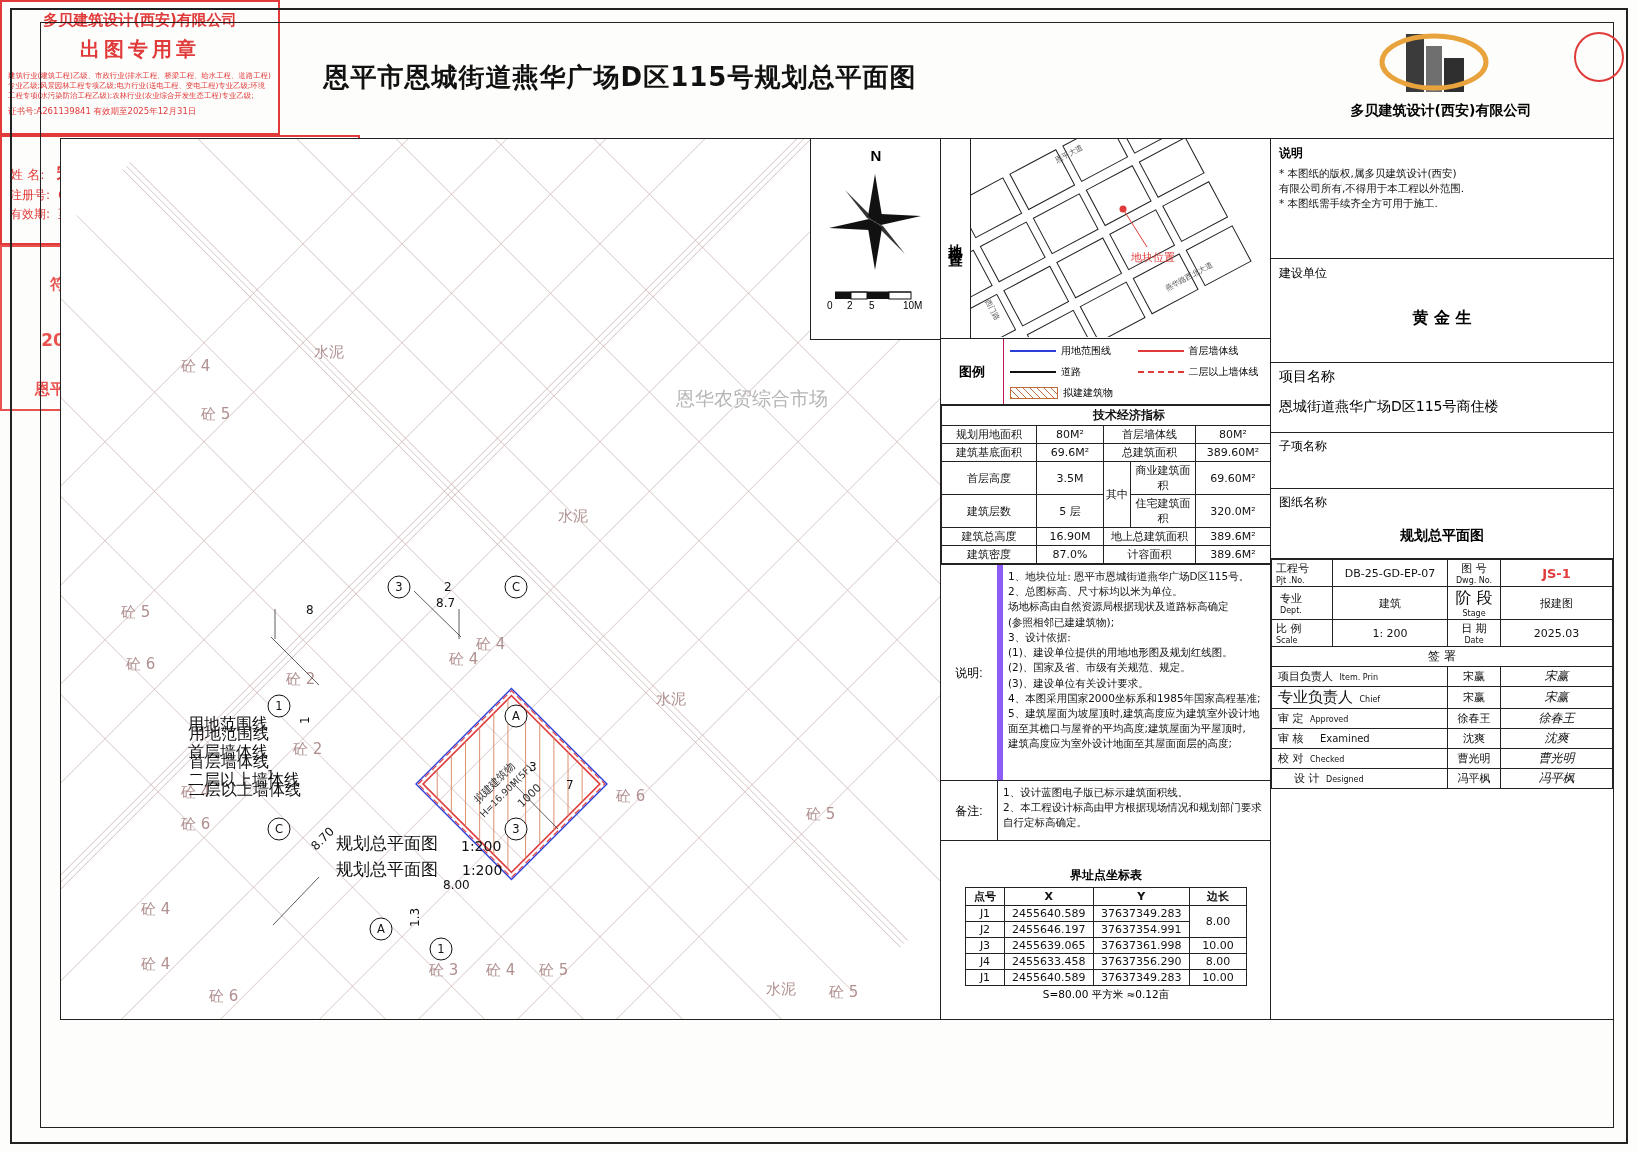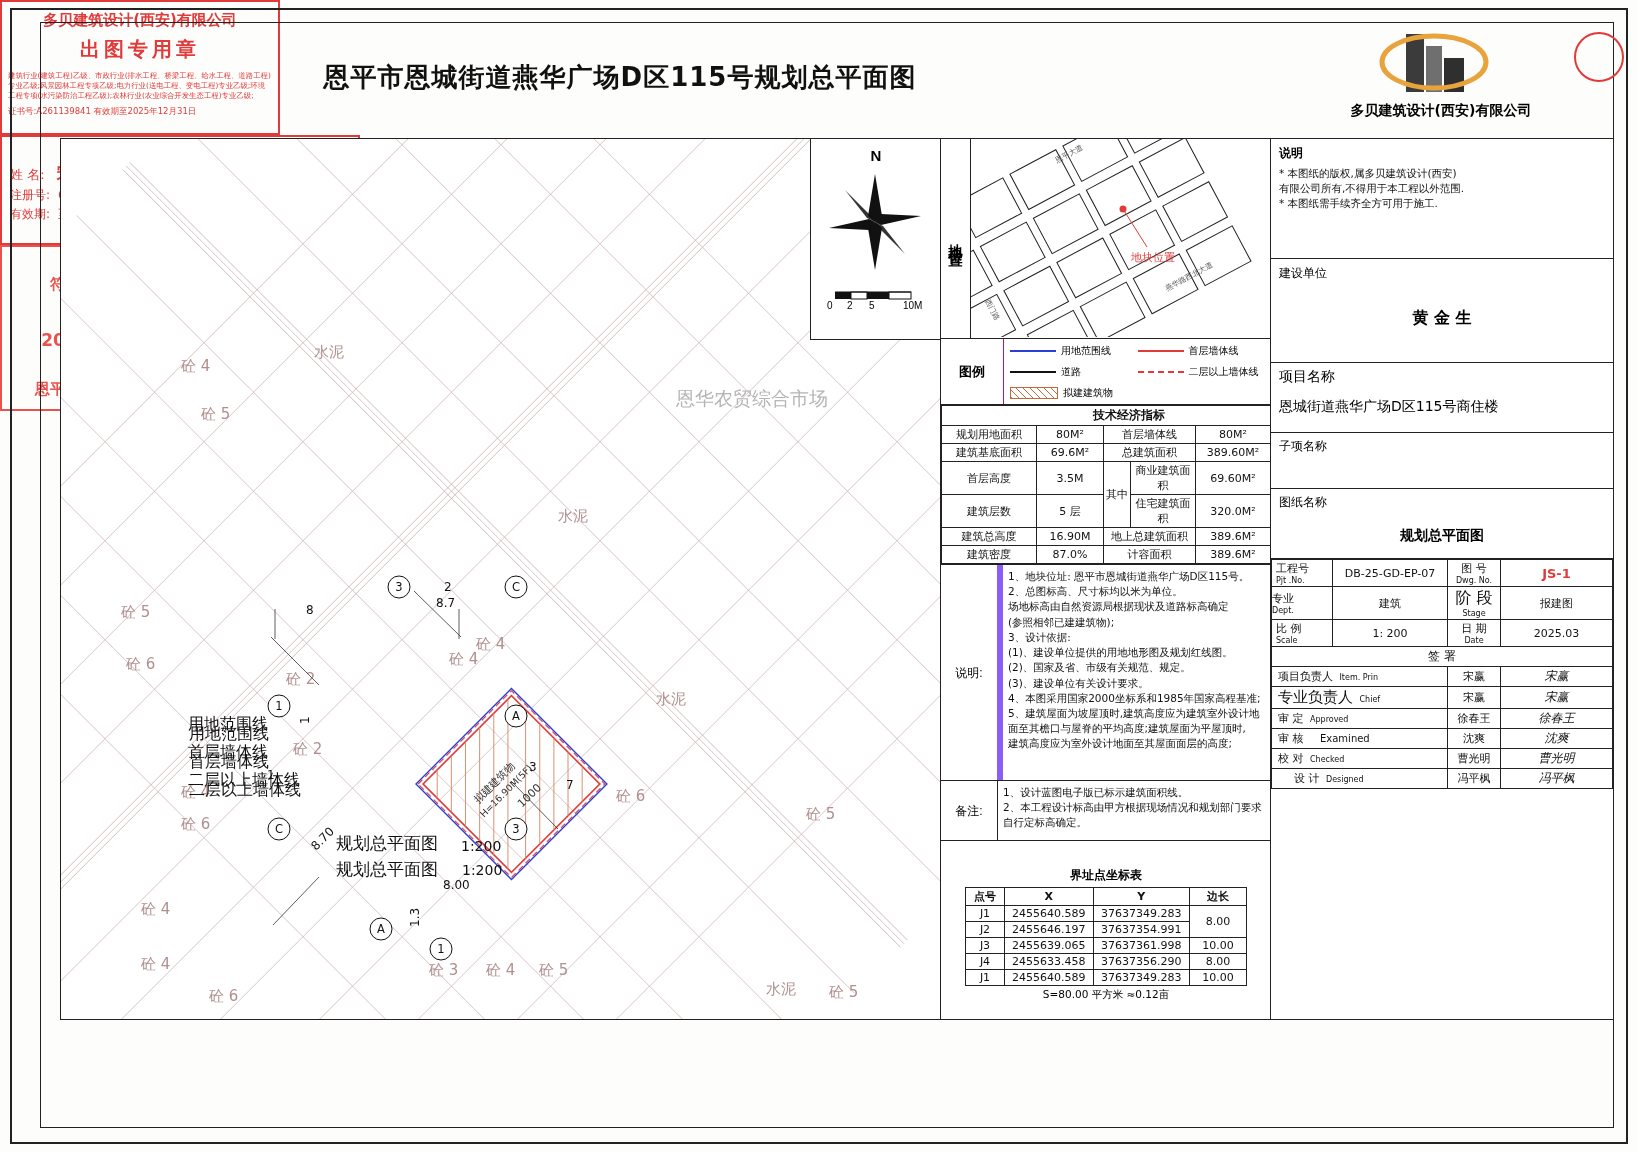--- a/index.html
+++ b/index.html
@@ -537,7 +537,7 @@
         <td style="font-size:13px;color:#e03a3a;font-weight:bold;">JS-1</td>
       </tr>
       <tr>
-        <td style="text-align:left;padding-left:0;">
+        <td style="text-align:left;padding-left:8px;">
           <div style="font-size:11px;">专业</div>
           <div style="font-size:8px;">Dept.</div>
         </td>

